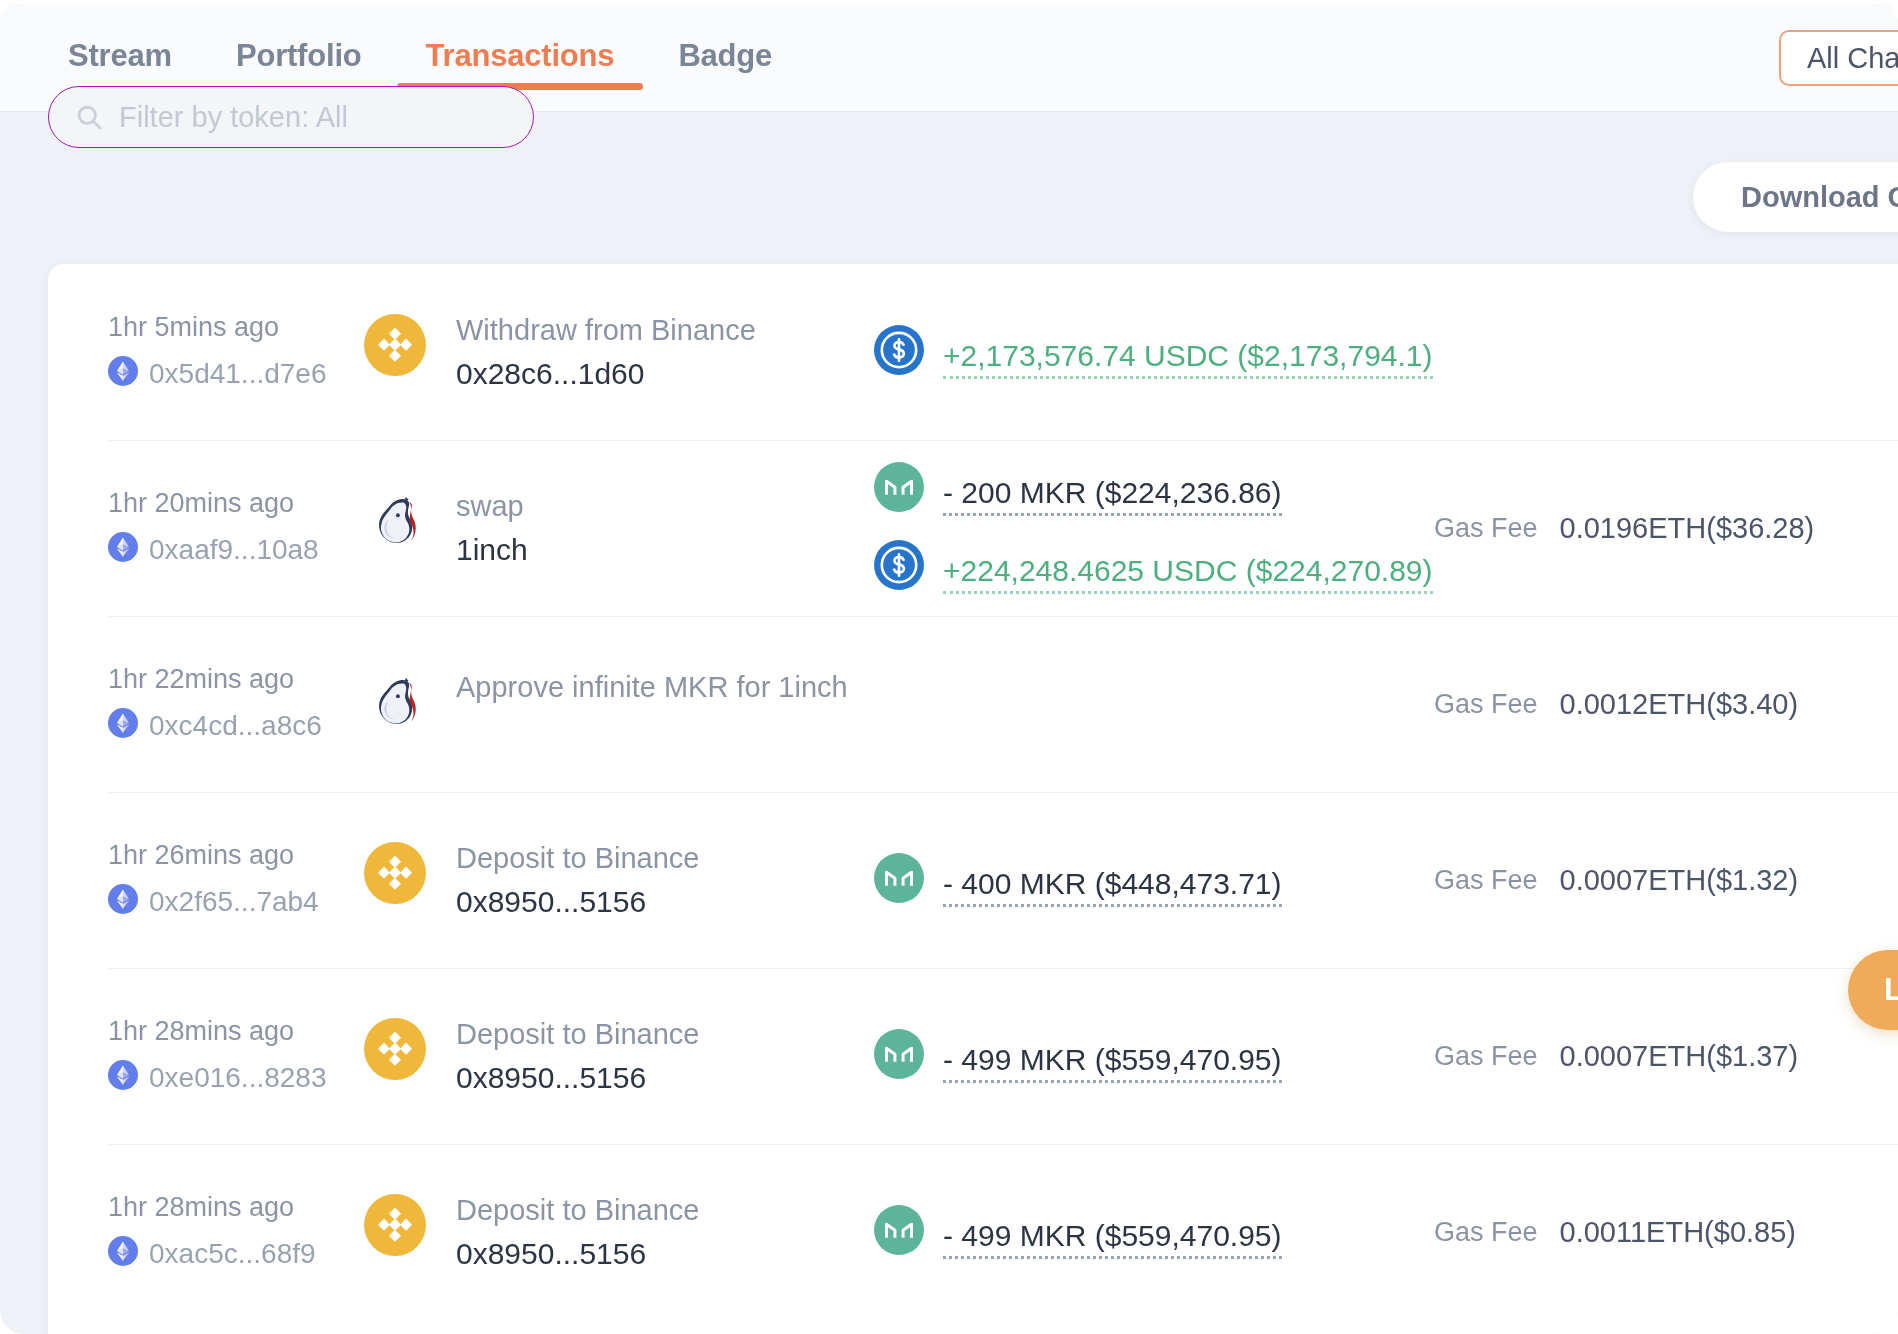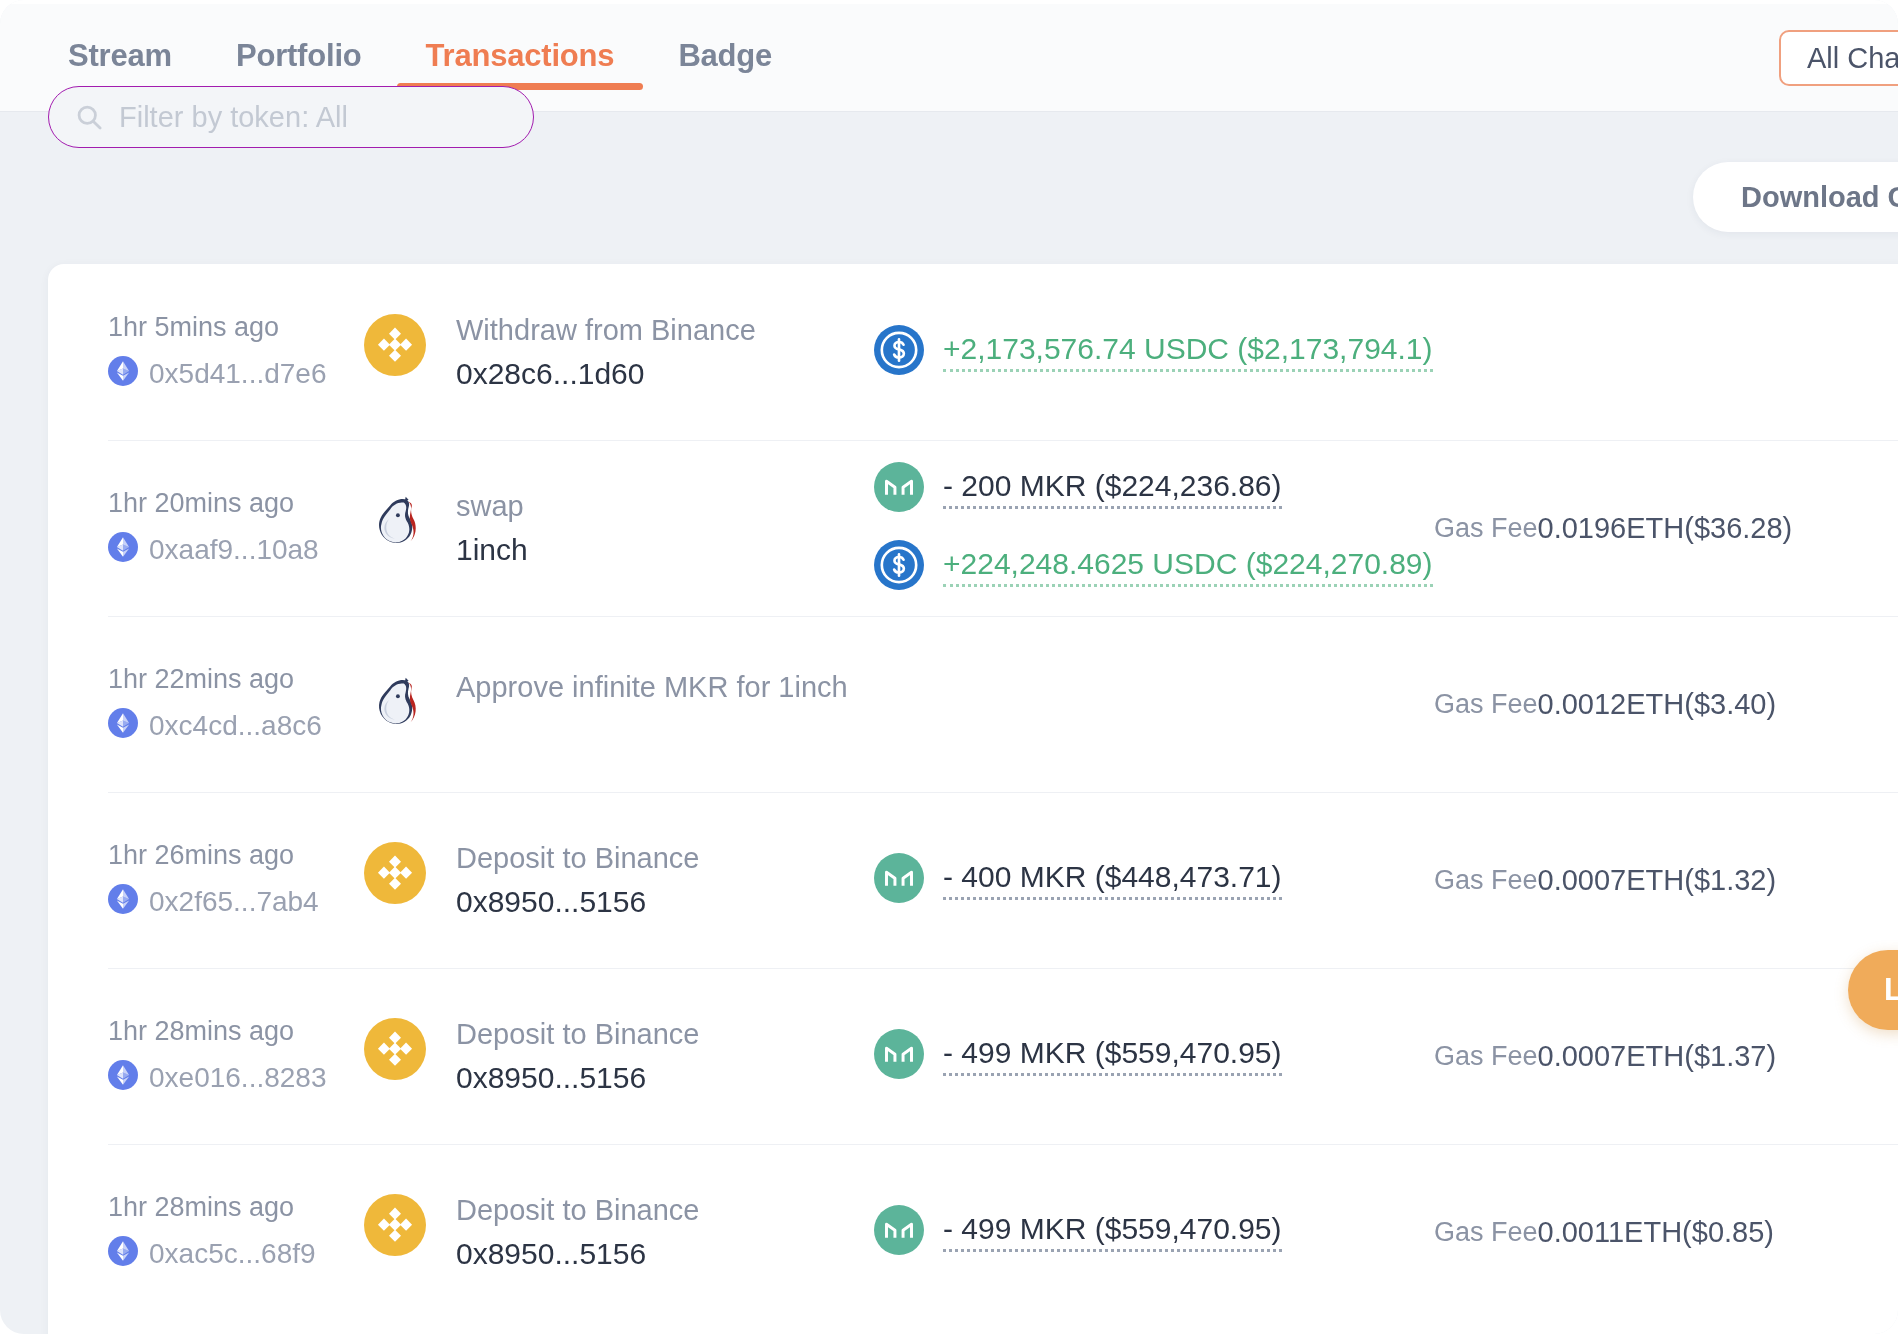--- a/index.html
+++ b/index.html
@@ -208,7 +208,7 @@
   .c-amounts { width: 560px; flex: none; }
   .amt {
     display: flex;
-    align-items: center;
+    align-items: flex-end;
     gap: 19px;
     white-space: nowrap;
   }

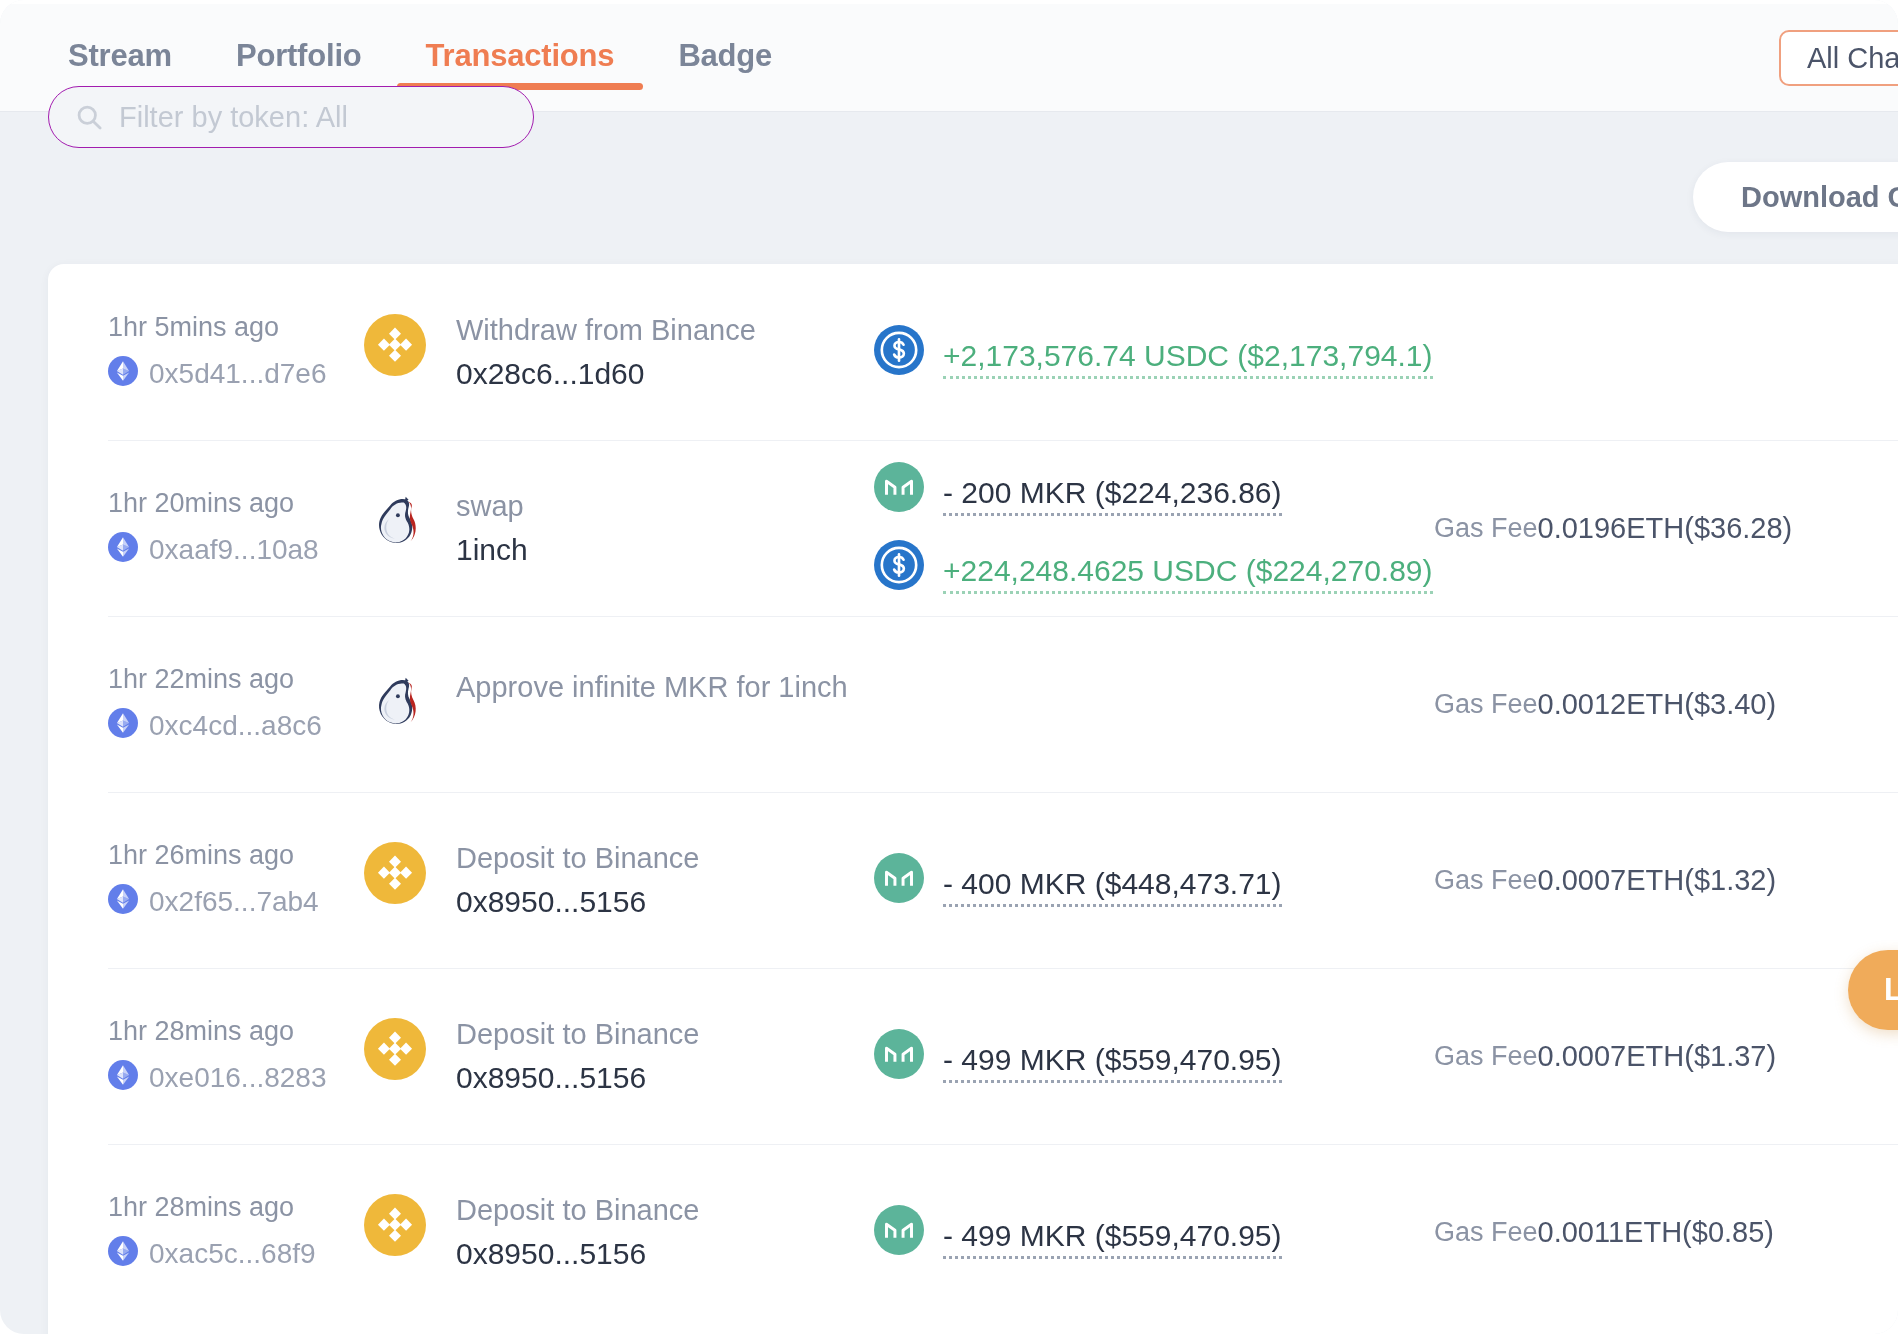--- a/index.html
+++ b/index.html
@@ -222,7 +222,7 @@
   .amt .val.pos { color: #4caf7d; border-bottom-color: #9bd2b6; }
 
   
-  .c-gas { display: flex; align-items: center; white-space: nowrap; }
+  .c-gas { display: flex; align-items: center; gap: 22px; white-space: nowrap; }
   .c-gas .lbl { font-size: 27px; color: #8b93a4; }
   .c-gas .amt2 { font-size: 29px; color: #4b5469; }
 

